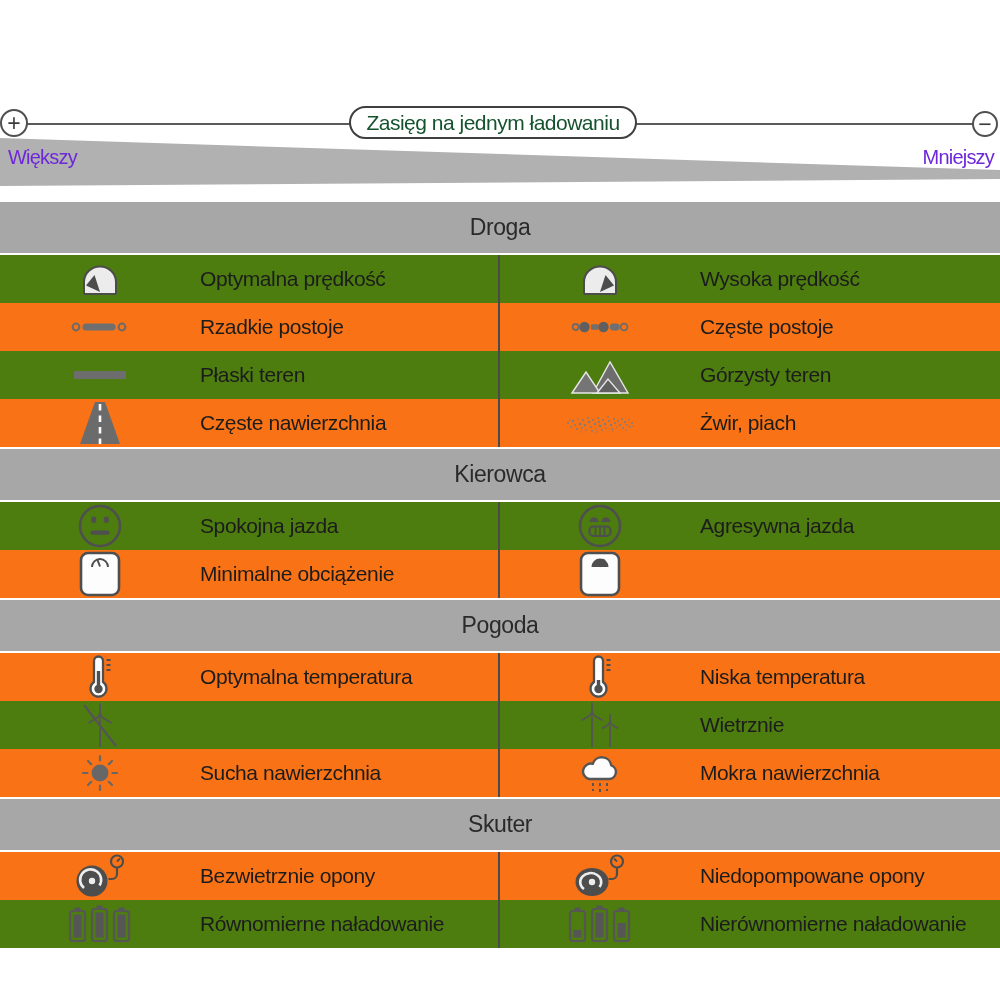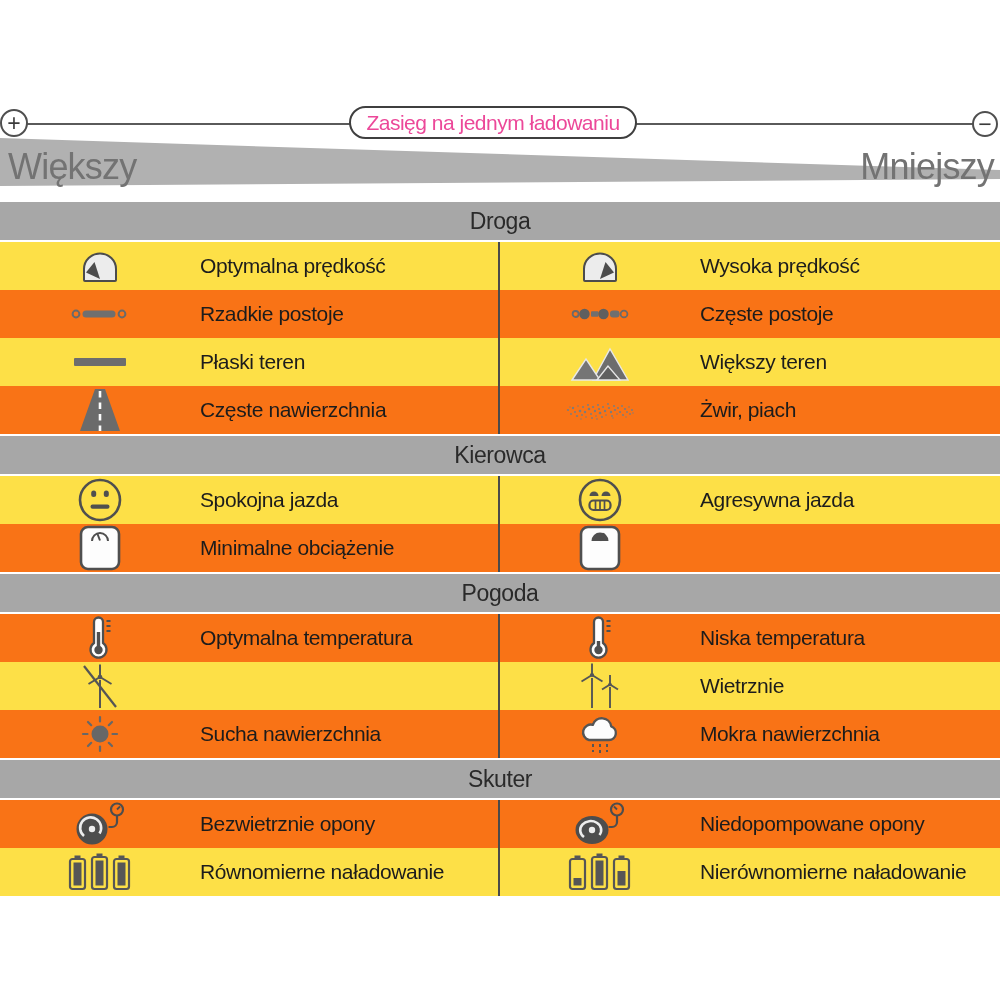--- a/index.html
+++ b/index.html
@@ -14,7 +14,7 @@
   .minus-circle{right:2px;width:26px;height:26px;top:111px;}
   .pill{position:absolute;left:349px;top:106px;width:288px;height:33px;background:#fff;border:2px solid #3f3f3f;
         border-radius:18px;display:flex;align-items:center;justify-content:center;box-sizing:border-box;}
-  .pill span{font-size:21px;letter-spacing:-0.5px;color:#ec4899;}
+  .pill span{font-size:21px;letter-spacing:-0.5px;color:#14532d;}
   .wedge{position:absolute;left:0;top:137px;width:1000px;height:50px;display:block;}
   .side-label{position:absolute;top:146px;font-size:36px;letter-spacing:-0.8px;color:#737373;z-index:3;}
   .bigger{left:8px;}

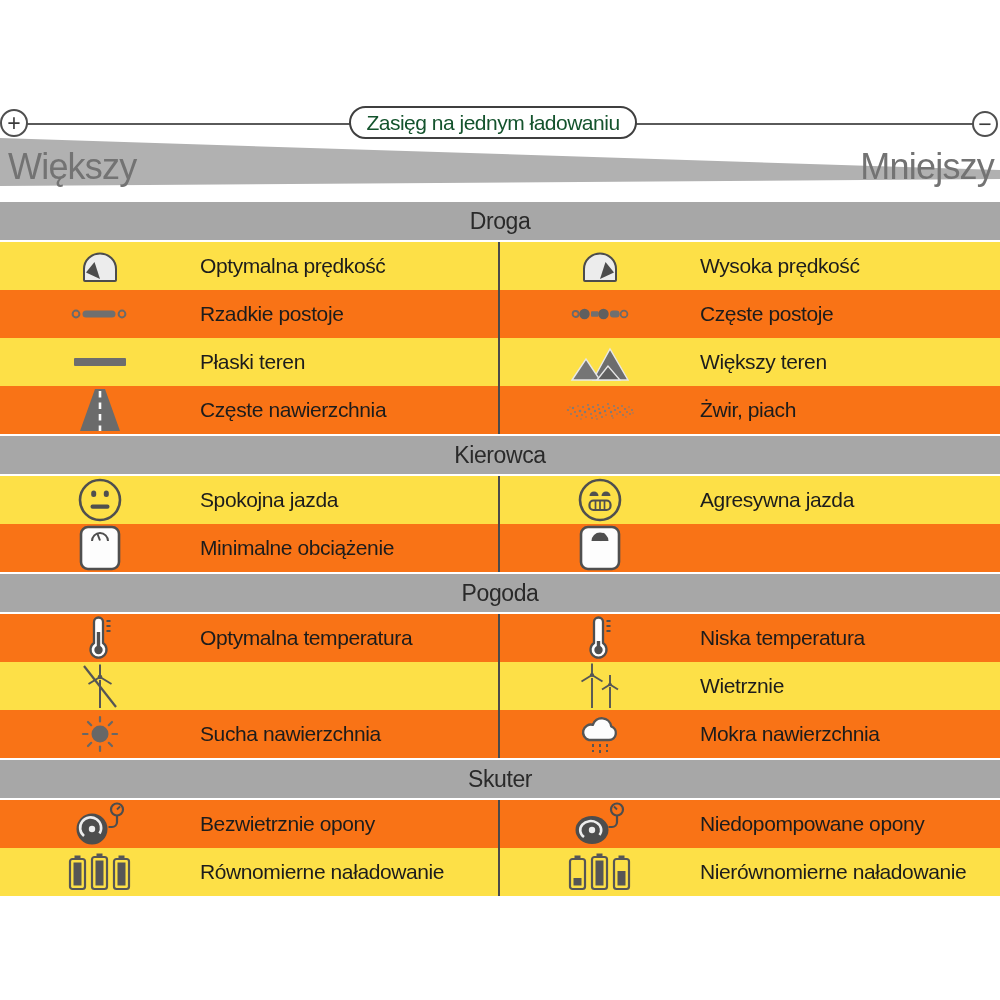--- a/index.html
+++ b/index.html
@@ -16,7 +16,7 @@
         border-radius:18px;display:flex;align-items:center;justify-content:center;box-sizing:border-box;}
   .pill span{font-size:21px;letter-spacing:-0.5px;color:#14532d;}
   .wedge{position:absolute;left:0;top:137px;width:1000px;height:50px;display:block;}
-  .side-label{position:absolute;top:146px;font-size:36px;letter-spacing:-0.8px;color:#737373;z-index:3;}
+  .side-label{position:absolute;top:146px;font-size:20px;letter-spacing:-0.8px;color:#6d28d9;z-index:3;}
   .bigger{left:8px;}
   .smaller{right:6px;}
   

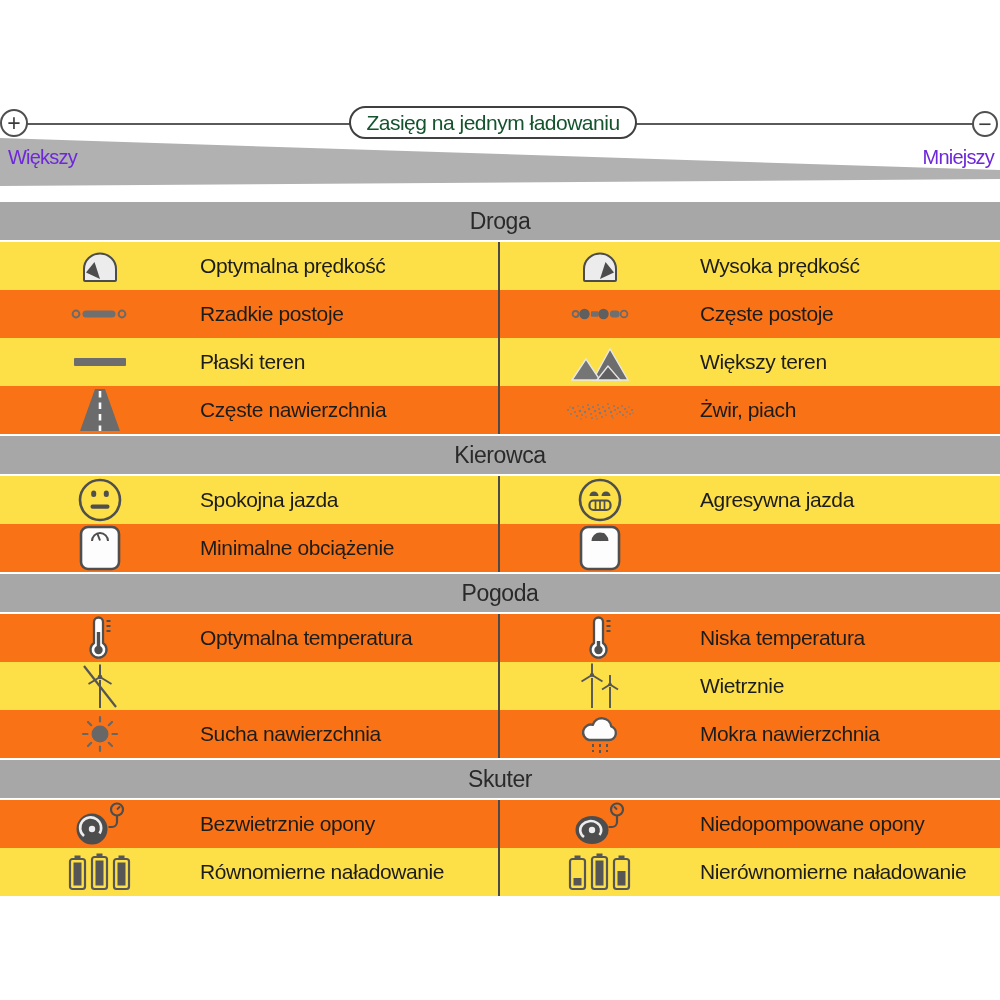--- a/index.html
+++ b/index.html
@@ -21,7 +21,7 @@
   .smaller{right:6px;}
   
   .sections{position:absolute;left:0;right:0;top:200px;}
-  .section-header{height:38px;margin:2px 0;background:#a7a7a7;display:flex;align-items:center;justify-content:center;}
+  .section-header{height:51px;margin:2px 0;background:#a7a7a7;display:flex;align-items:center;justify-content:center;}
   .section-header span{font-size:23px;letter-spacing:-0.4px;color:#2a2a2a;}
   .row{display:flex;height:48px;}
   .row.shade-light{background:#fde047;}

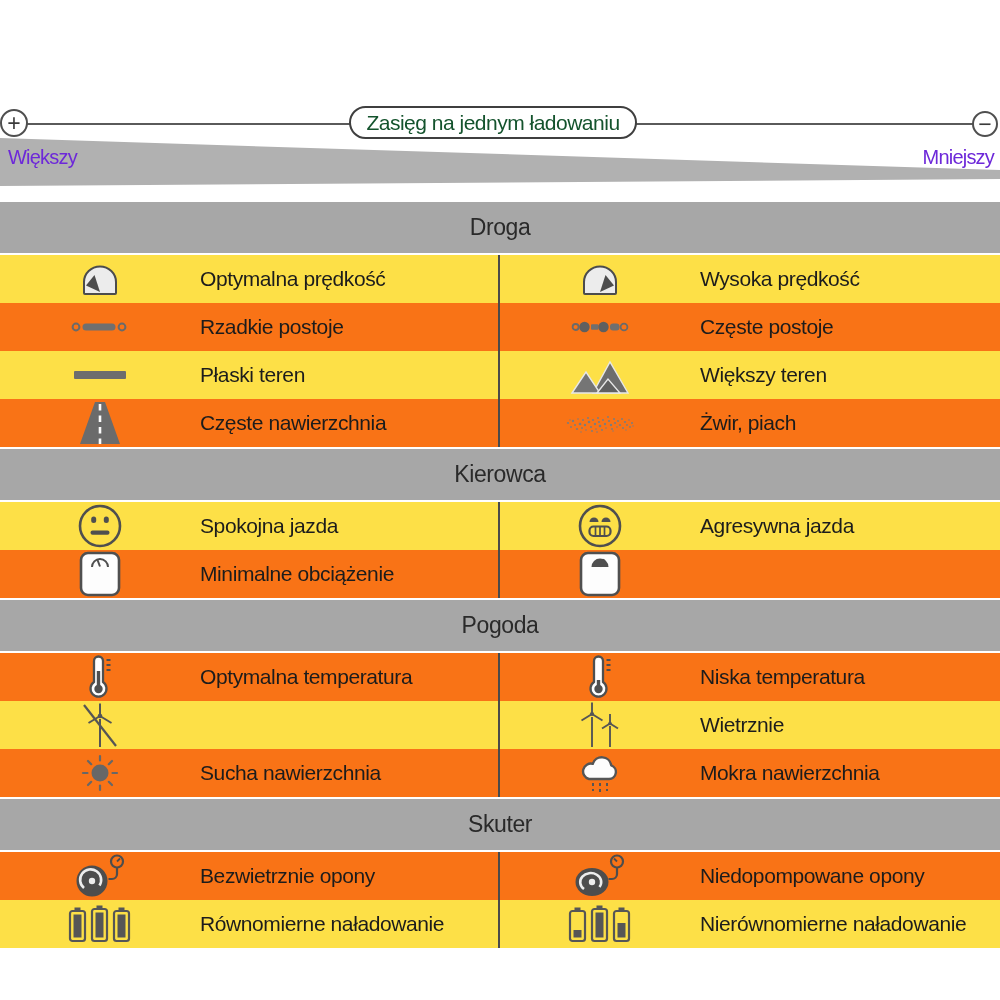--- a/index.html
+++ b/index.html
@@ -24,7 +24,7 @@
   .section-header{height:51px;margin:2px 0;background:#a7a7a7;display:flex;align-items:center;justify-content:center;}
   .section-header span{font-size:23px;letter-spacing:-0.4px;color:#2a2a2a;}
   .row{display:flex;height:48px;}
-  .row.shade-light{background:#fde047;}
+  .row.shade-light{background:#4d7c0f;}
   .row.shade-white{background:#f97316;}
   .cell{width:500px;display:flex;align-items:center;box-sizing:border-box;}
   .cell.left{border-right:2px solid #4a4a4a;}

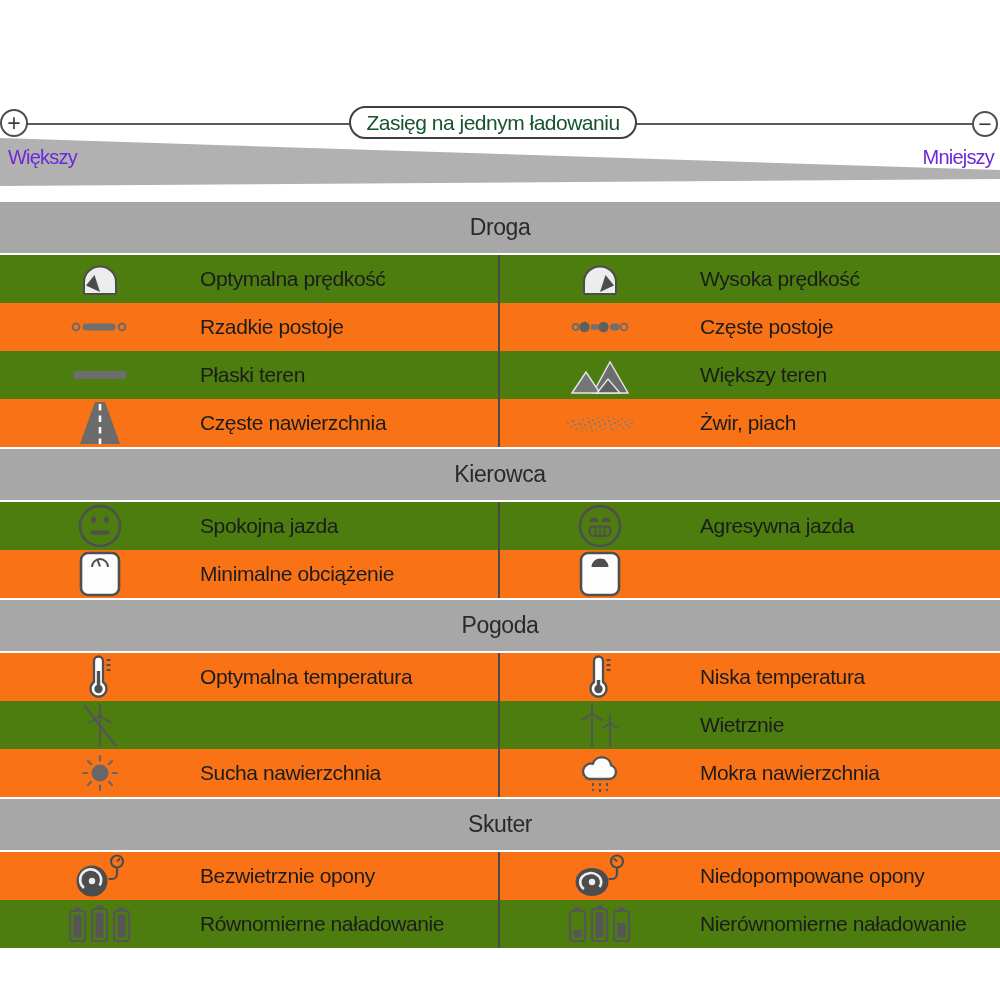--- a/index.html
+++ b/index.html
@@ -121,7 +121,7 @@
                   <polygon points="28,37 39,23 51,37" fill="#606060" stroke="#e7e7e7" stroke-width="1.4"></polygon>
                 </svg>
               </span>
-      <span class="label">Większy teren</span>
+      <span class="label">Górzysty teren</span>
     </div>
   </div>
 

